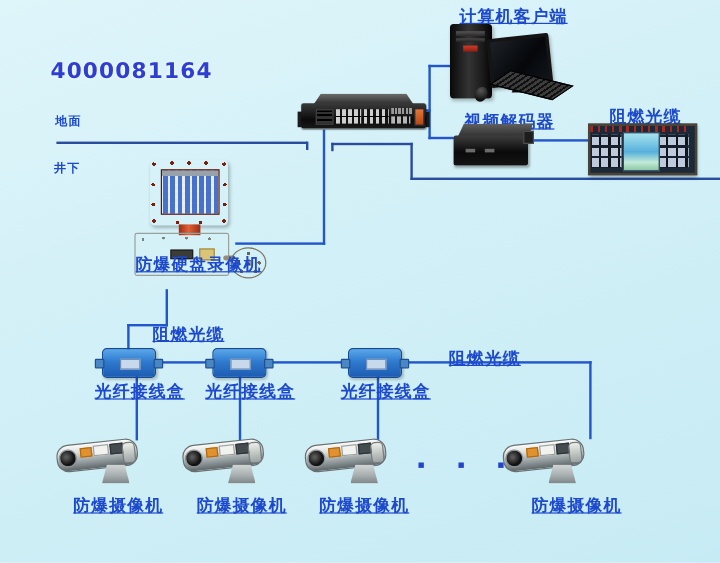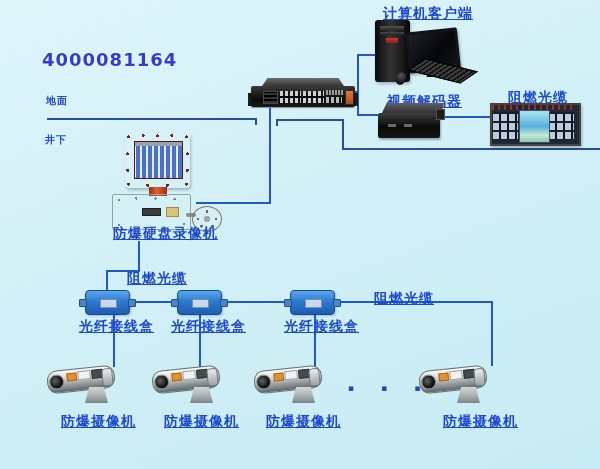--- a/index.html
+++ b/index.html
@@ -230,7 +230,7 @@
   <div class="abs dvr-tag"></div>
   <div class="abs conn-cable"></div>
   <div class="abs conn"></div>
-  <div class="abs dev-label" style="left:113px;top:225px;">防爆硬盘录像机</div>
+  <div class="abs dev-label" style="left:113px;top:212px;">防爆硬盘录像机</div>
 
   <div class="abs dev-label" style="left:127px;top:270px;">阻燃光缆</div>
   <div class="abs dev-label" style="left:374px;top:290px;">阻燃光缆</div>

